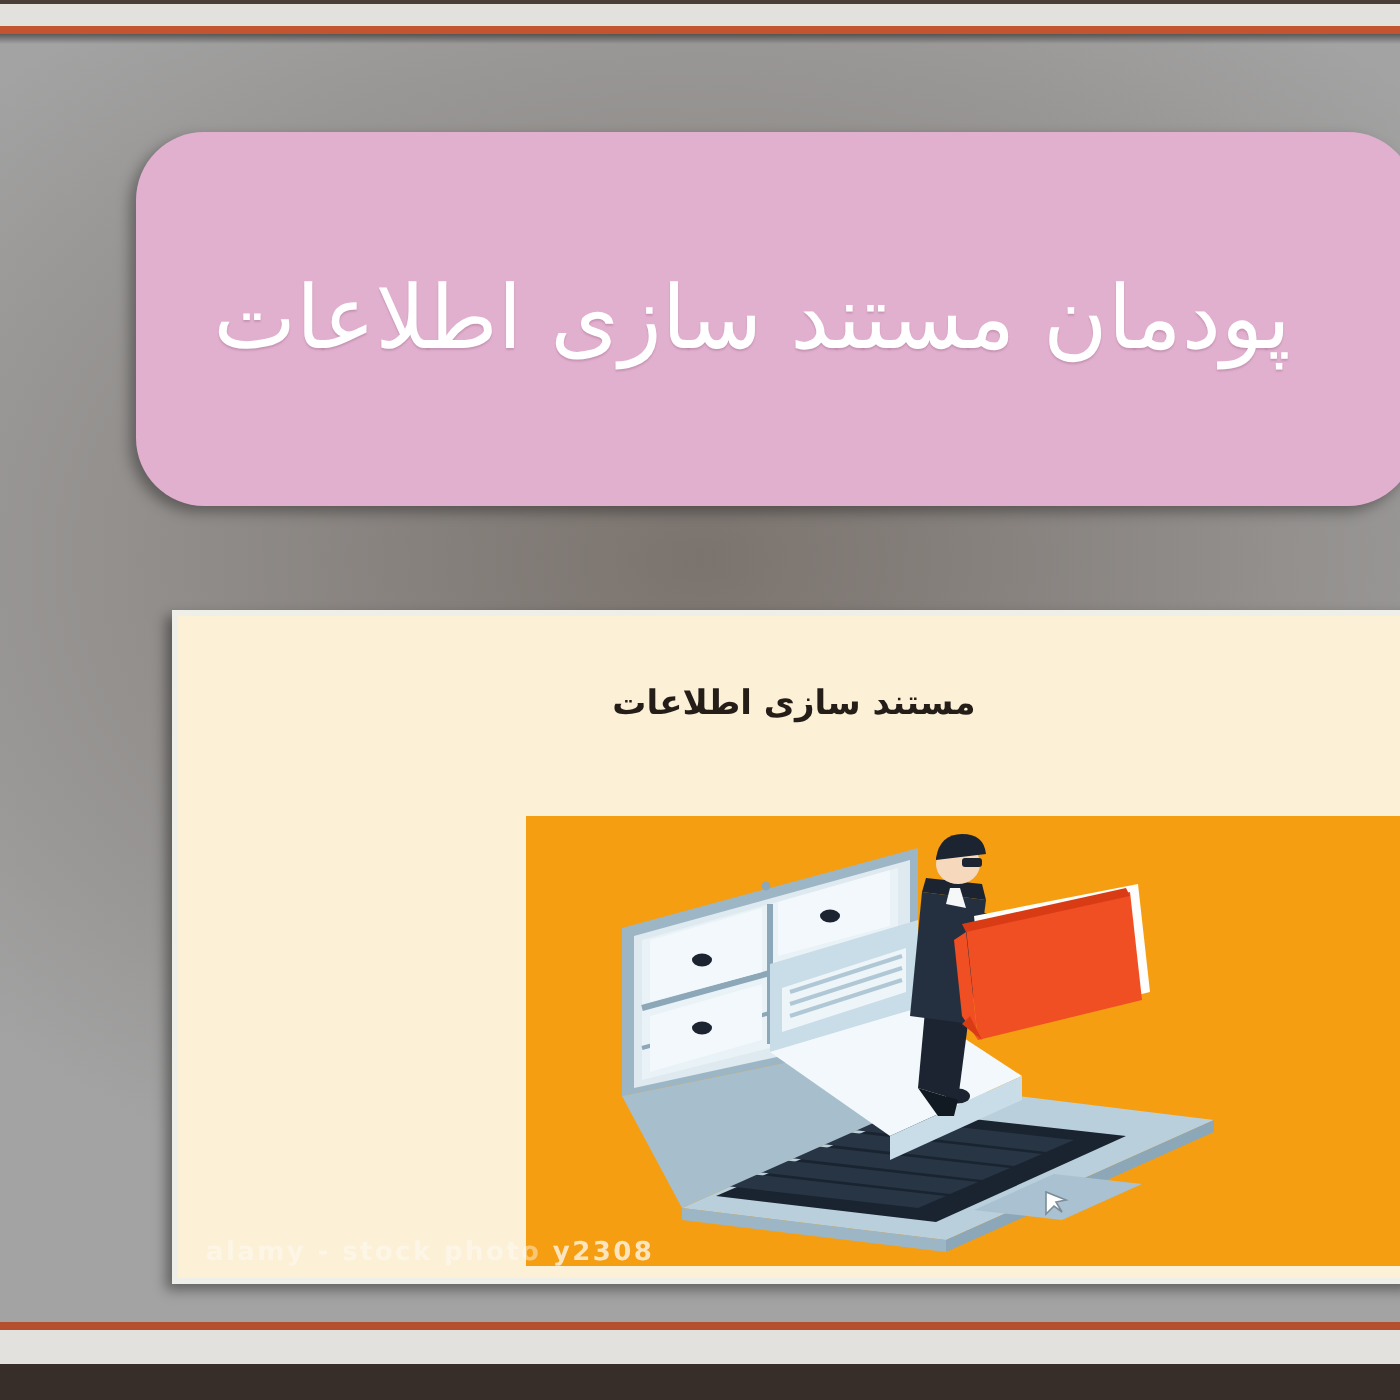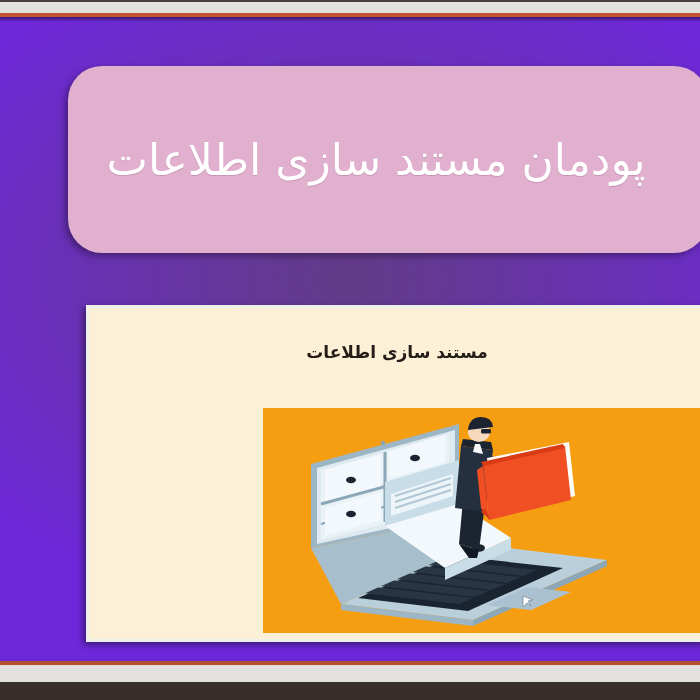--- a/index.html
+++ b/index.html
@@ -17,7 +17,7 @@
     position: relative;
     width: 700px;
     height: 700px;
-    background: #6d28d9;
+    background: #a3a3a3;
     overflow: hidden;
   }
   

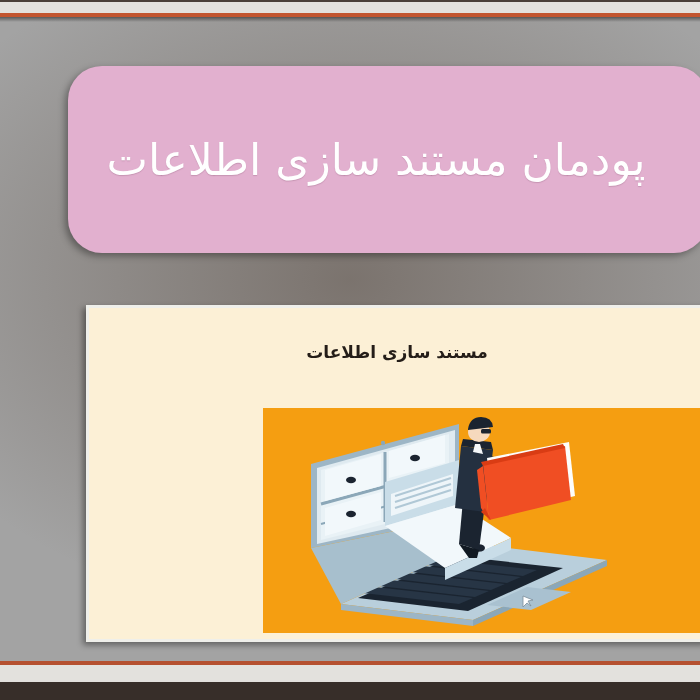--- a/index.html
+++ b/index.html
@@ -274,6 +274,10 @@
       </svg>
     </div>
 
+    <div class="watermark">
+      <span>alamy - stock photo</span>
+      <span class="wm-hi">y2308</span>
+    </div>
 
   </div>
 </div>

